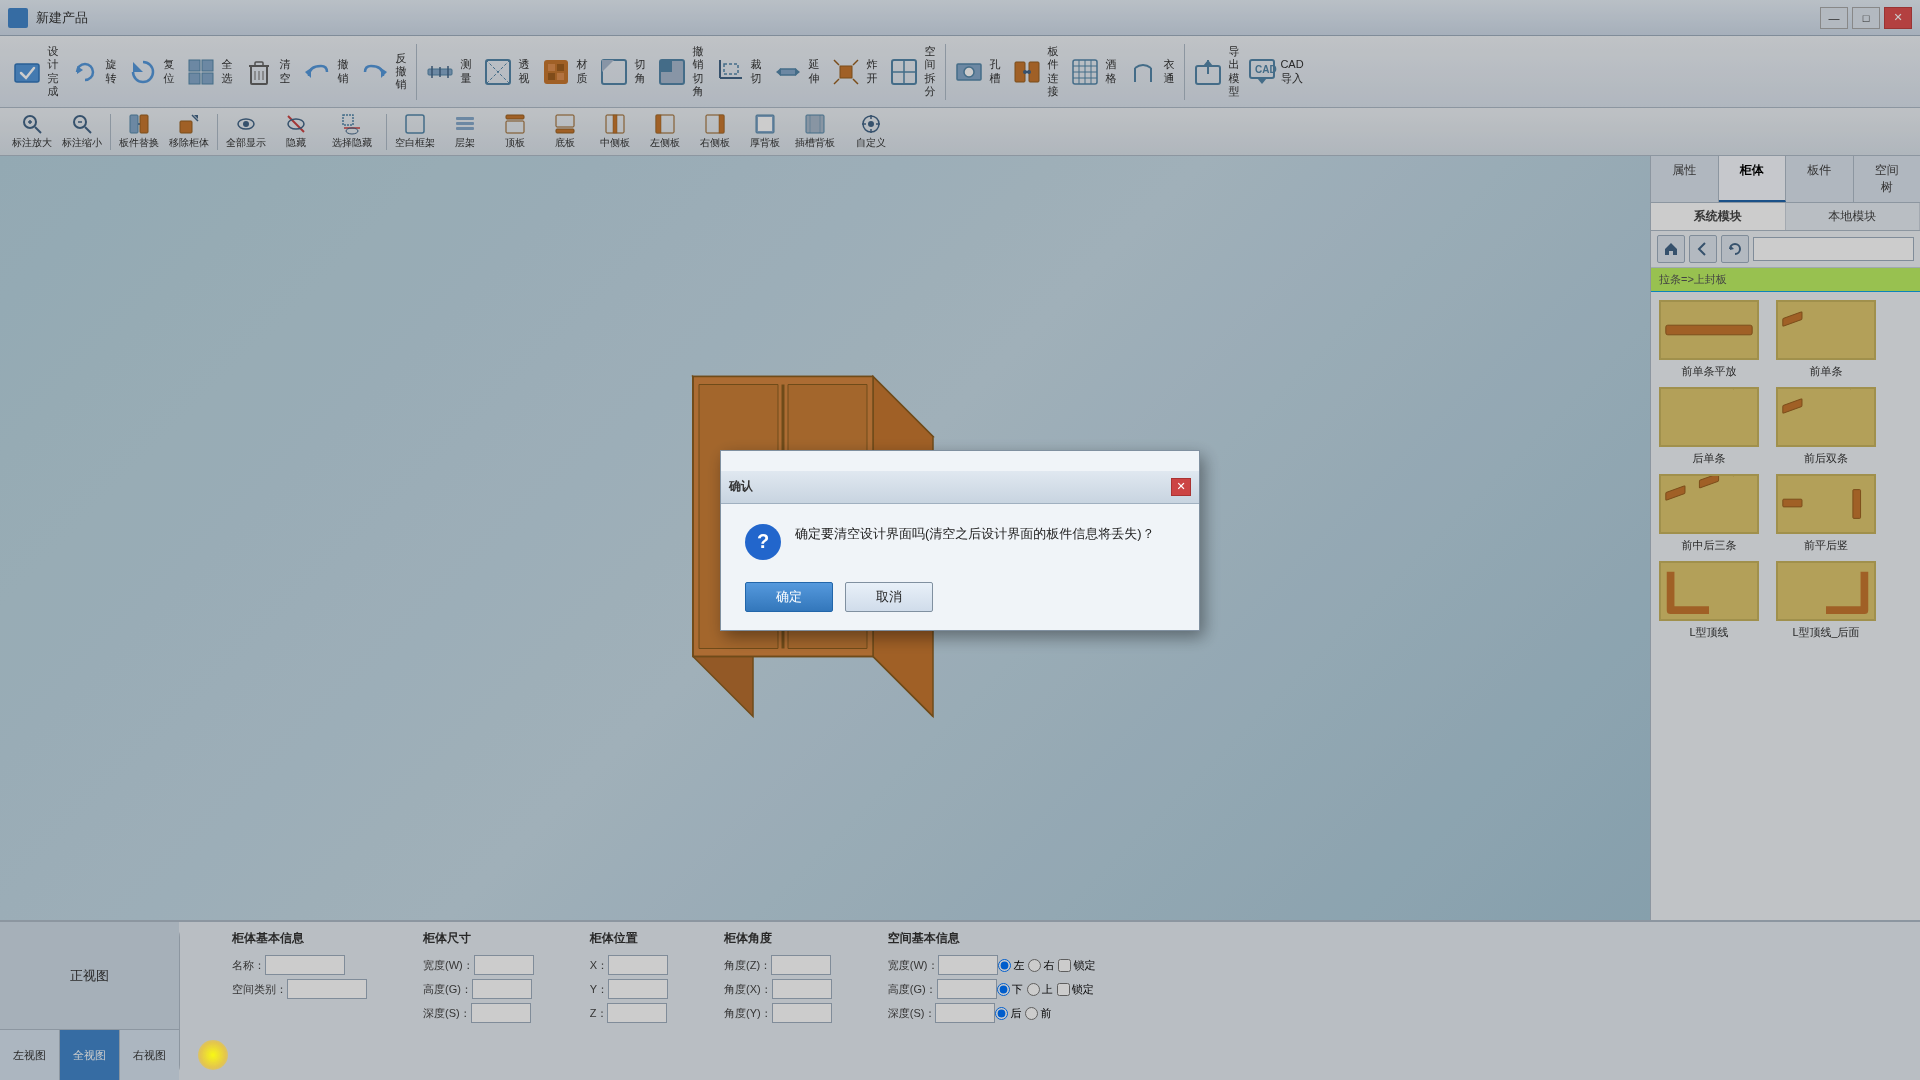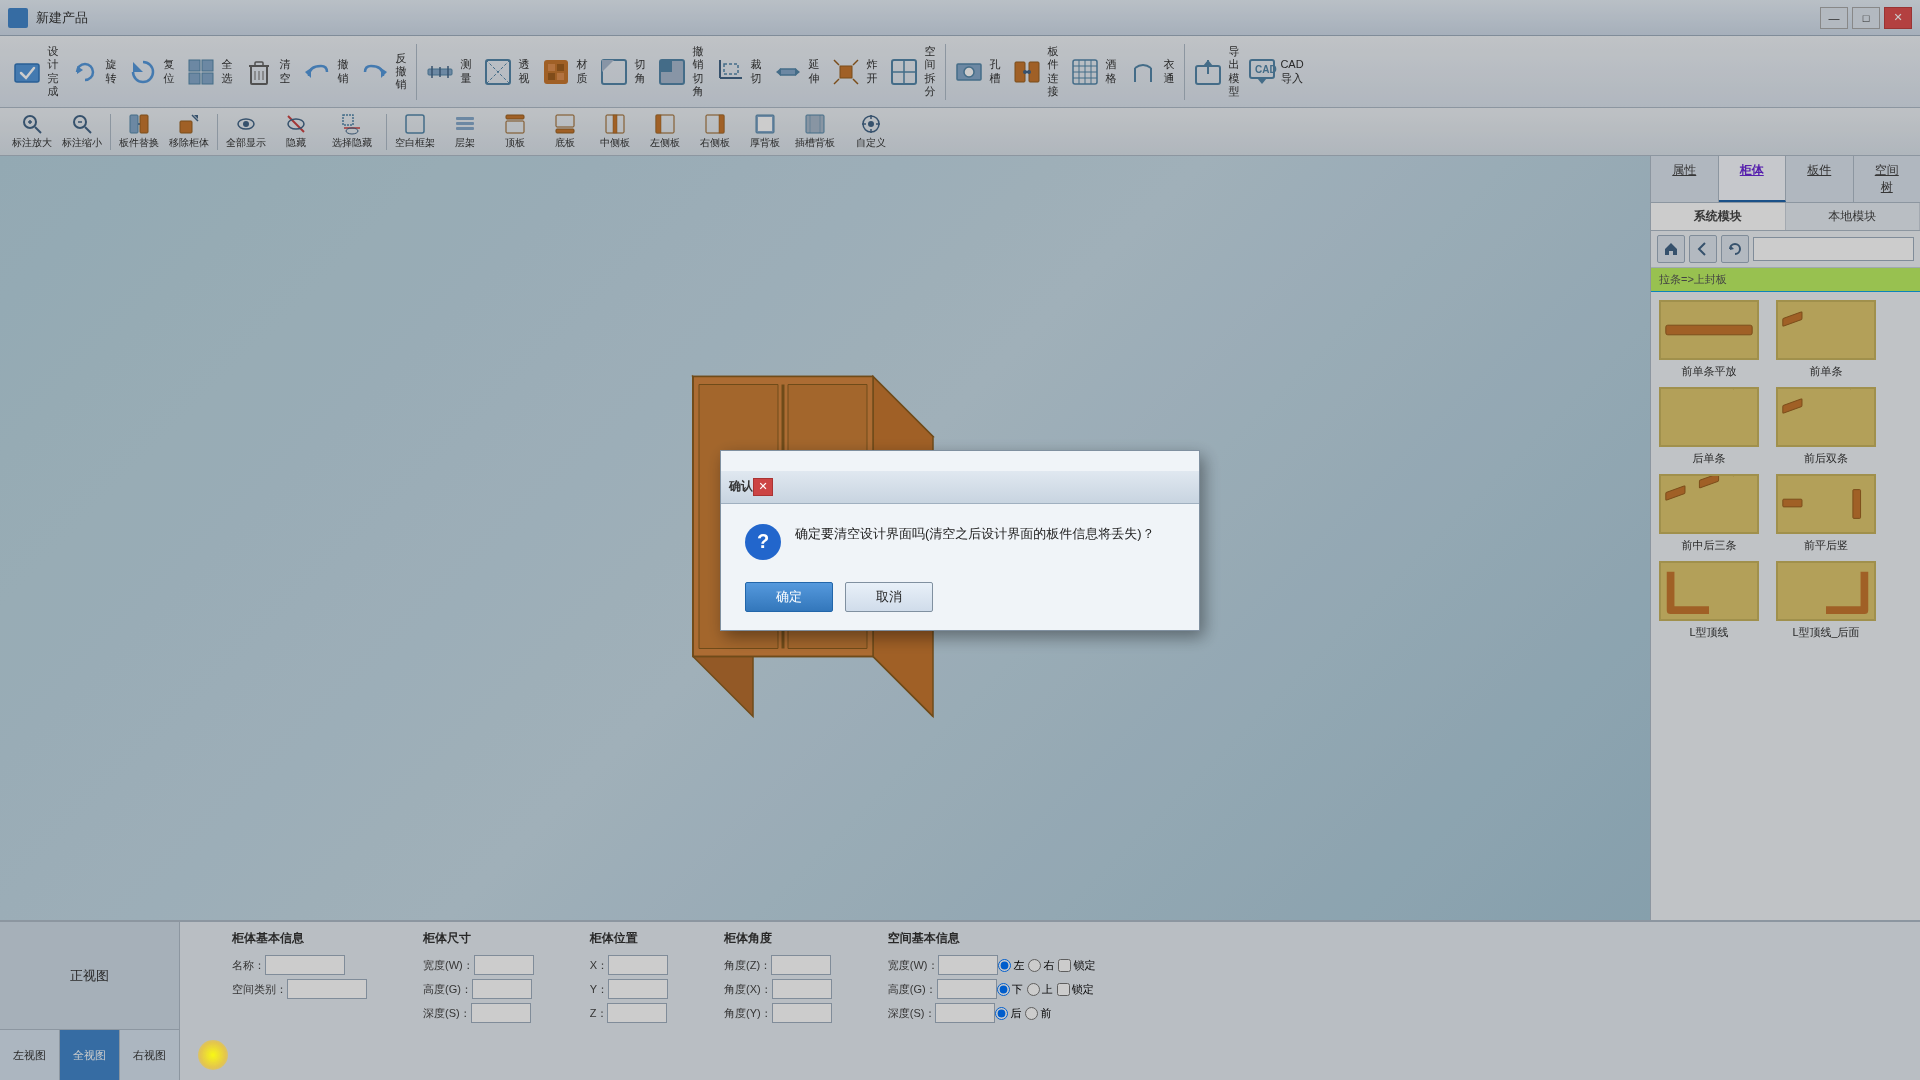--- a/index.html
+++ b/index.html
@@ -164,7 +164,6 @@
       cursor: pointer;
       border-right: 1px solid #b0bcc8;
       color: #444;
-      text-decoration: underline;
     }
     .right-tab:last-child { border-right: none; }
     .right-tab.active { background: #f8fbff; font-weight: bold; color: #6d28d9; border-bottom: 2px solid #2266aa; }

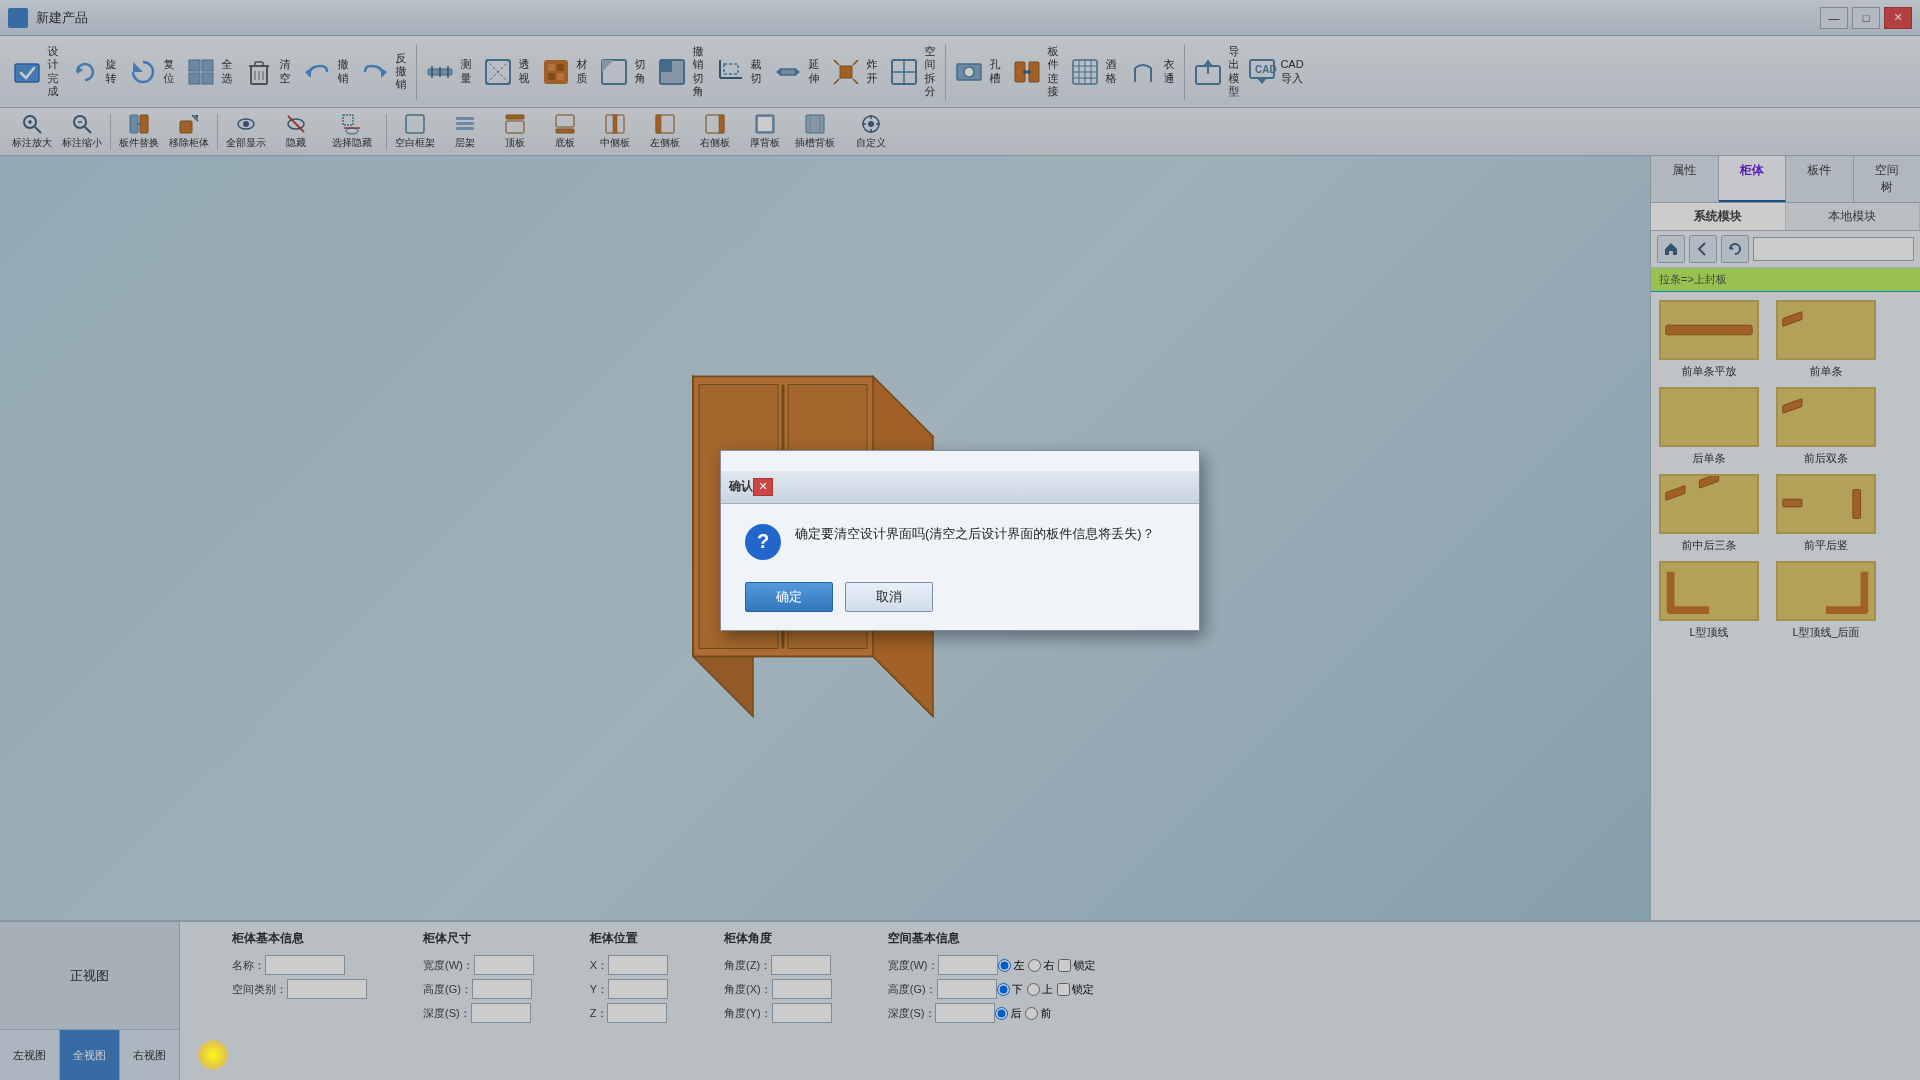--- a/index.html
+++ b/index.html
@@ -166,7 +166,7 @@
       color: #444;
     }
     .right-tab:last-child { border-right: none; }
-    .right-tab.active { background: #f8fbff; font-weight: bold; color: #6d28d9; border-bottom: 2px solid #2266aa; }
+    .right-tab.active { background: #f8fbff; font-weight: bold; color: #000000; border-bottom: 2px solid #2266aa; }
 
     #right-subtabs {
       display: flex;

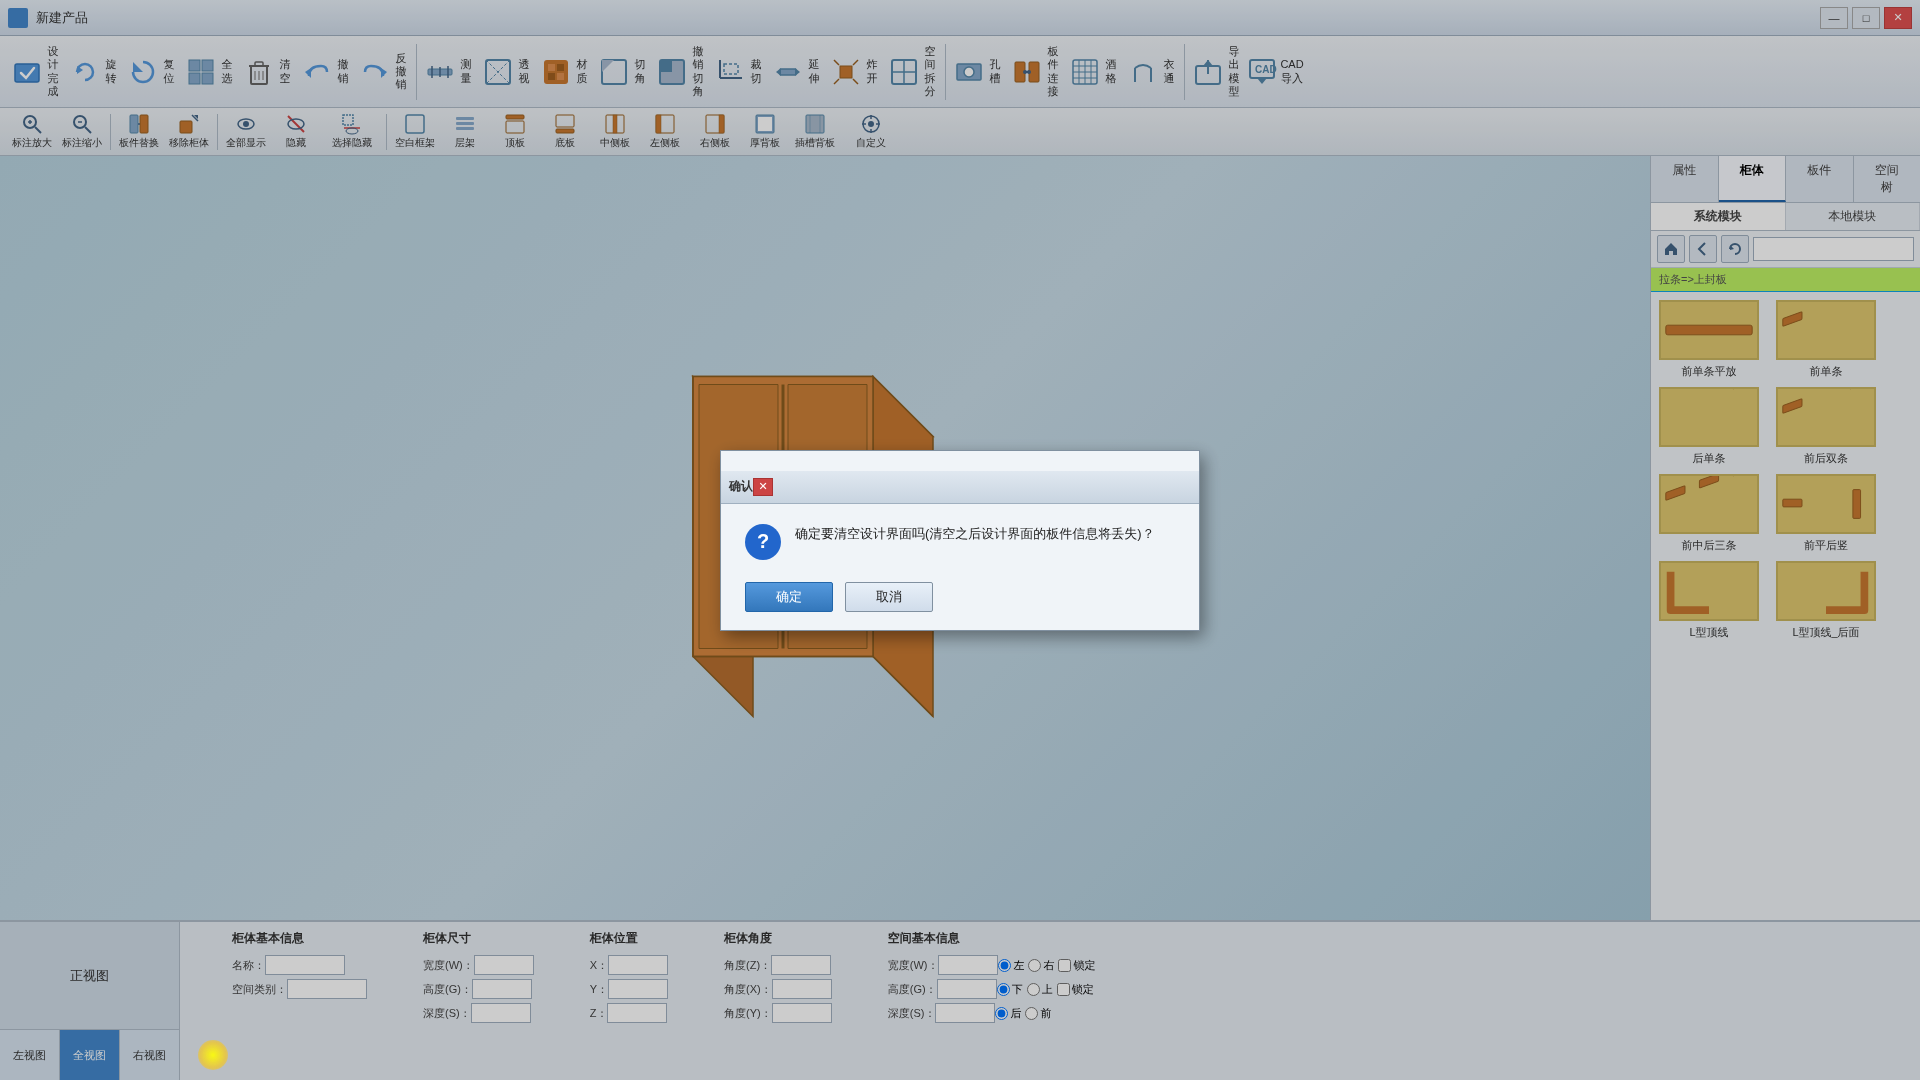--- a/index.html
+++ b/index.html
@@ -349,6 +349,7 @@
       background: linear-gradient(to bottom, #e0e8f0, #c8d4e0);
       display: flex;
       align-items: center;
+      justify-content: space-between;
       padding: 16px 8px;
       border-bottom: 1px solid #a0b0c0;
       margin-top: 20px;

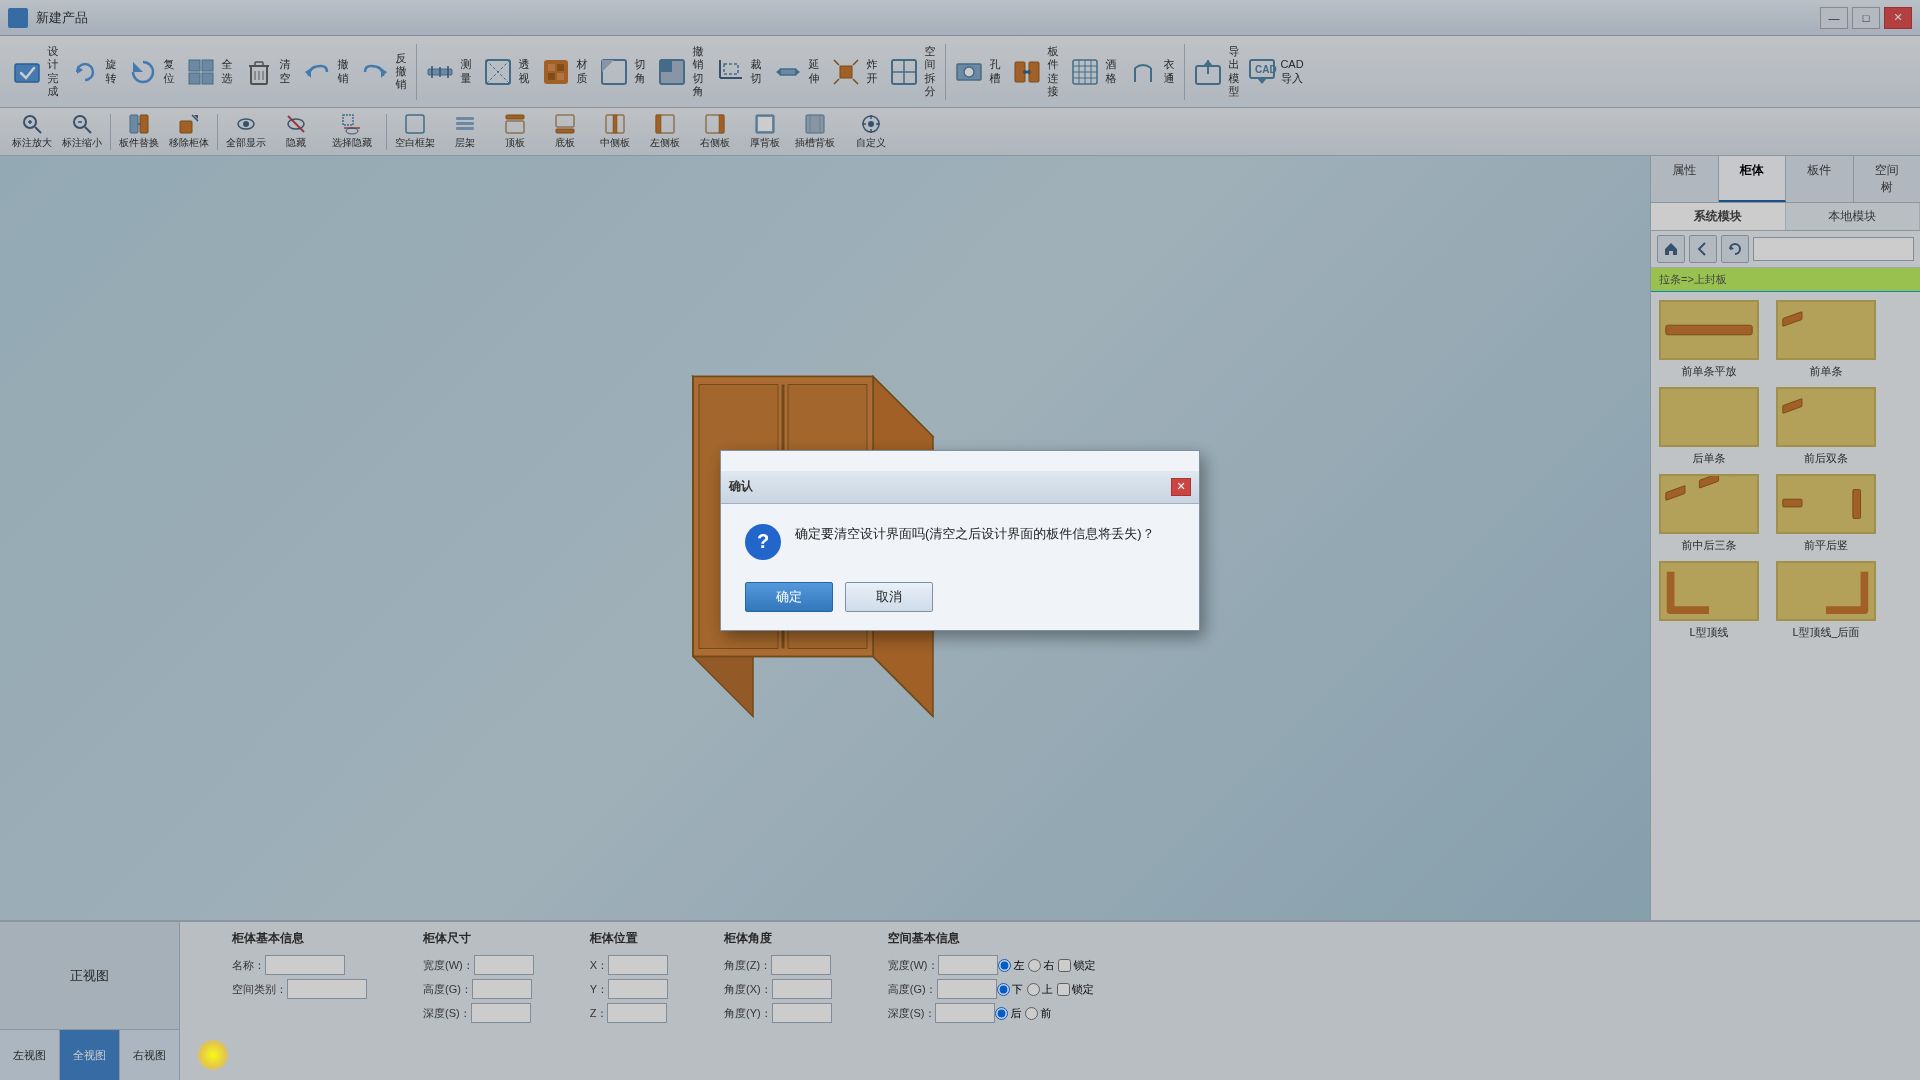--- a/index.html
+++ b/index.html
@@ -263,6 +263,7 @@
       border-right: 1px solid #b0bcc8;
       display: flex;
       flex-direction: column;
+      border-radius: 15px;
     }
     .view-top {
       flex: 1;

